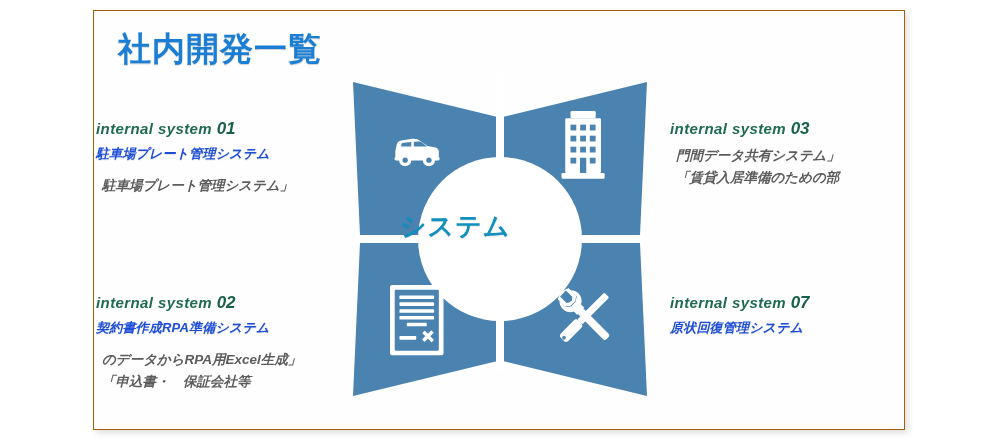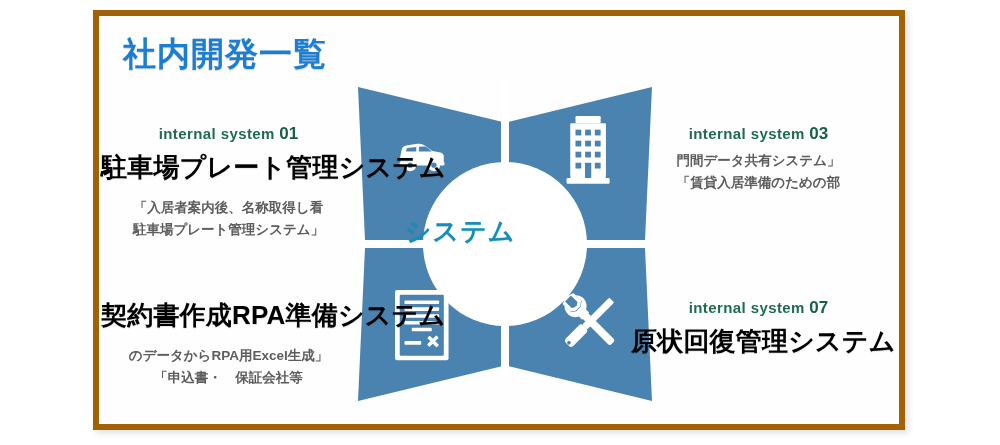--- a/index.html
+++ b/index.html
@@ -21,7 +21,7 @@
     width: 812px;
     height: 420px;
     background: #fefefe;
-    border: 6px solid #a16207;
+    border: 1px solid #a16207;
     box-shadow: 3px 3px 6px rgba(0,0,0,0.13);
     box-sizing: border-box;
   }

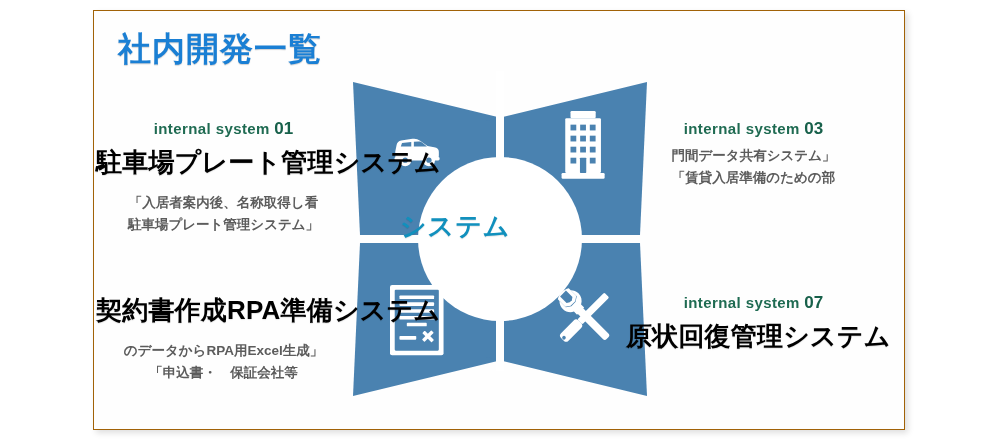--- a/index.html
+++ b/index.html
@@ -50,7 +50,7 @@
   .quadrant-text {
     position: absolute;
     width: 255px;
-    text-align: center;
+    font-style: italic;
   }
   .quadrant-text.left  { left: 2px; }
   .quadrant-text.right { left: 532px; }

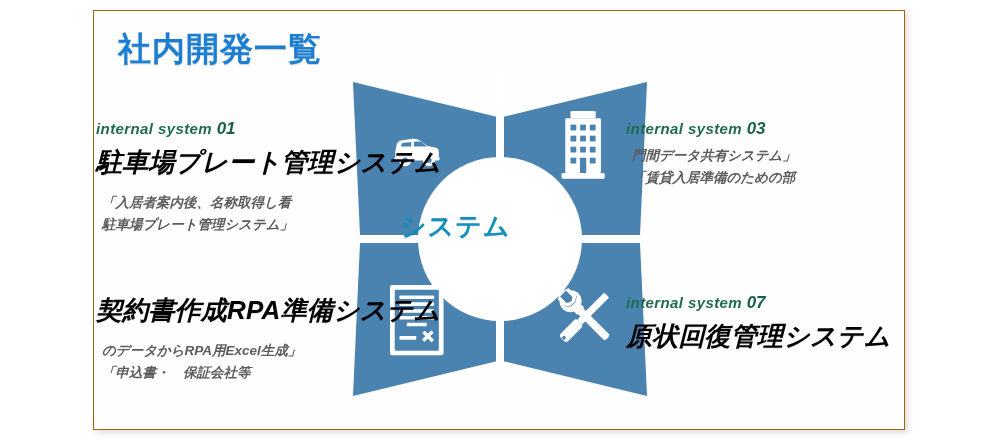--- a/index.html
+++ b/index.html
@@ -53,7 +53,7 @@
     font-style: italic;
   }
   .quadrant-text.left  { left: 2px; }
-  .quadrant-text.right { left: 532px; }
+  .quadrant-text.right { left: 576px; }
   #quadrant-text-01 { top: 108px; }
   #quadrant-text-03 { top: 108px; }
   #quadrant-text-02 { top: 282px; }

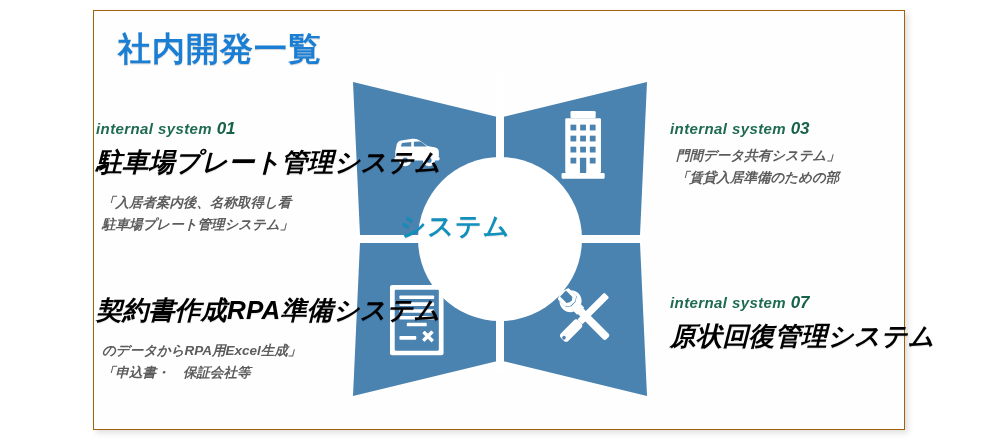--- a/index.html
+++ b/index.html
@@ -74,9 +74,9 @@
   }
 
   .sys-title {
-    font-size: 26px;
-    font-weight: 700;
-    color: #000000;
+    font-size: 13px;
+    font-weight: 700;
+    color: #1d4ed8;
     letter-spacing: 0.2px;
     margin-bottom: 12px;
     text-shadow: 0 1px 1px rgba(0,0,0,0.10);

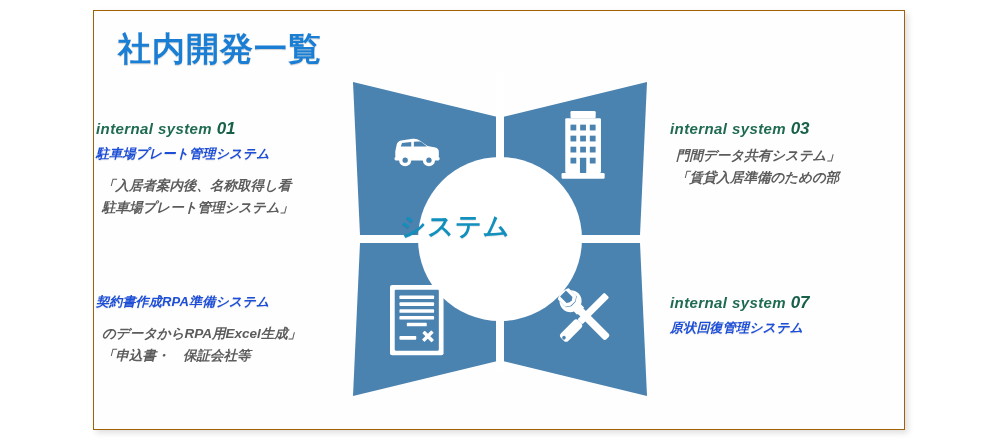--- a/index.html
+++ b/index.html
@@ -206,7 +206,6 @@
     </div>
     <div class="sys-title">駐車場プレート管理システム</div>
     <div class="sys-desc">
-      <span>「入居者案内後、名称取得し看</span>
       <span>駐車場プレート管理システム」</span>
     </div>
   </div>

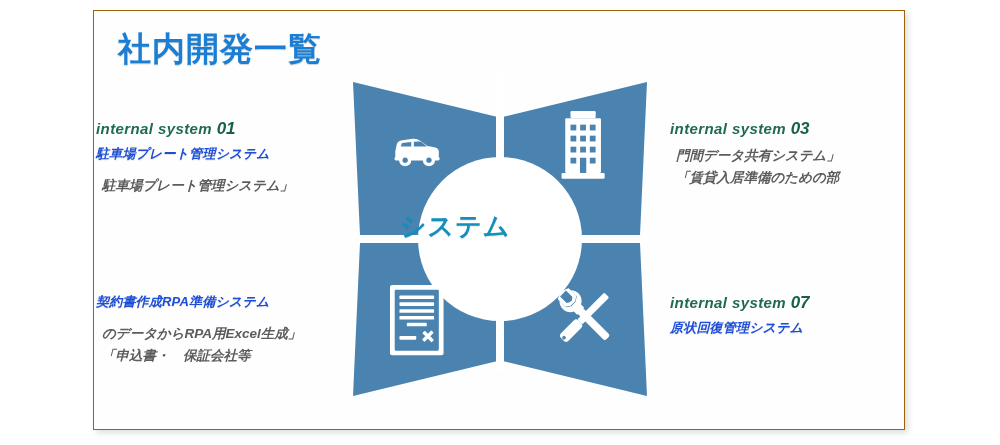--- a/index.html
+++ b/index.html
@@ -211,6 +211,10 @@
   </div>
 
   <div class="quadrant-text left" id="quadrant-text-02">
+    <div class="sys-eyebrow">
+      <span>internal system</span>
+      <span class="sys-num">02</span>
+    </div>
     <div class="sys-title">契約書作成RPA準備システム</div>
     <div class="sys-desc">
       <span>のデータからRPA用Excel生成」</span>

